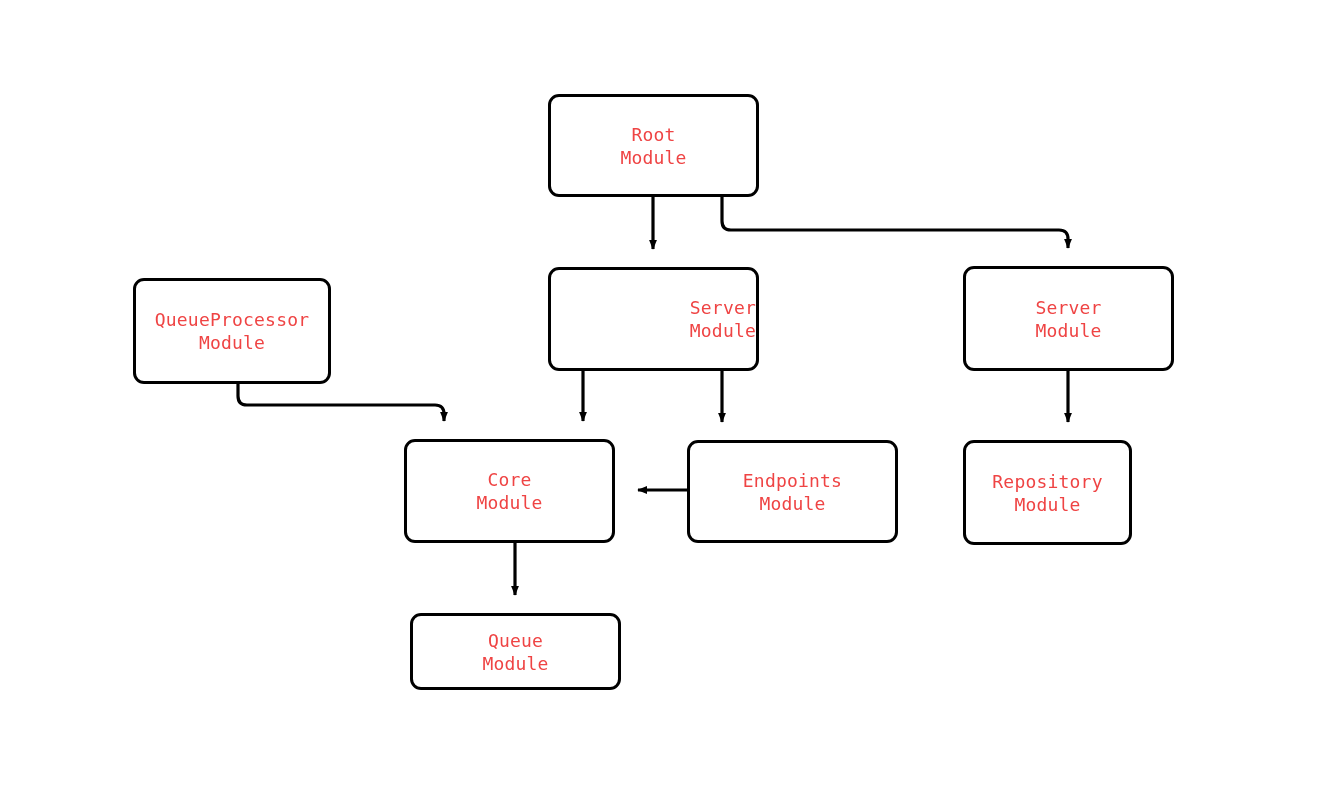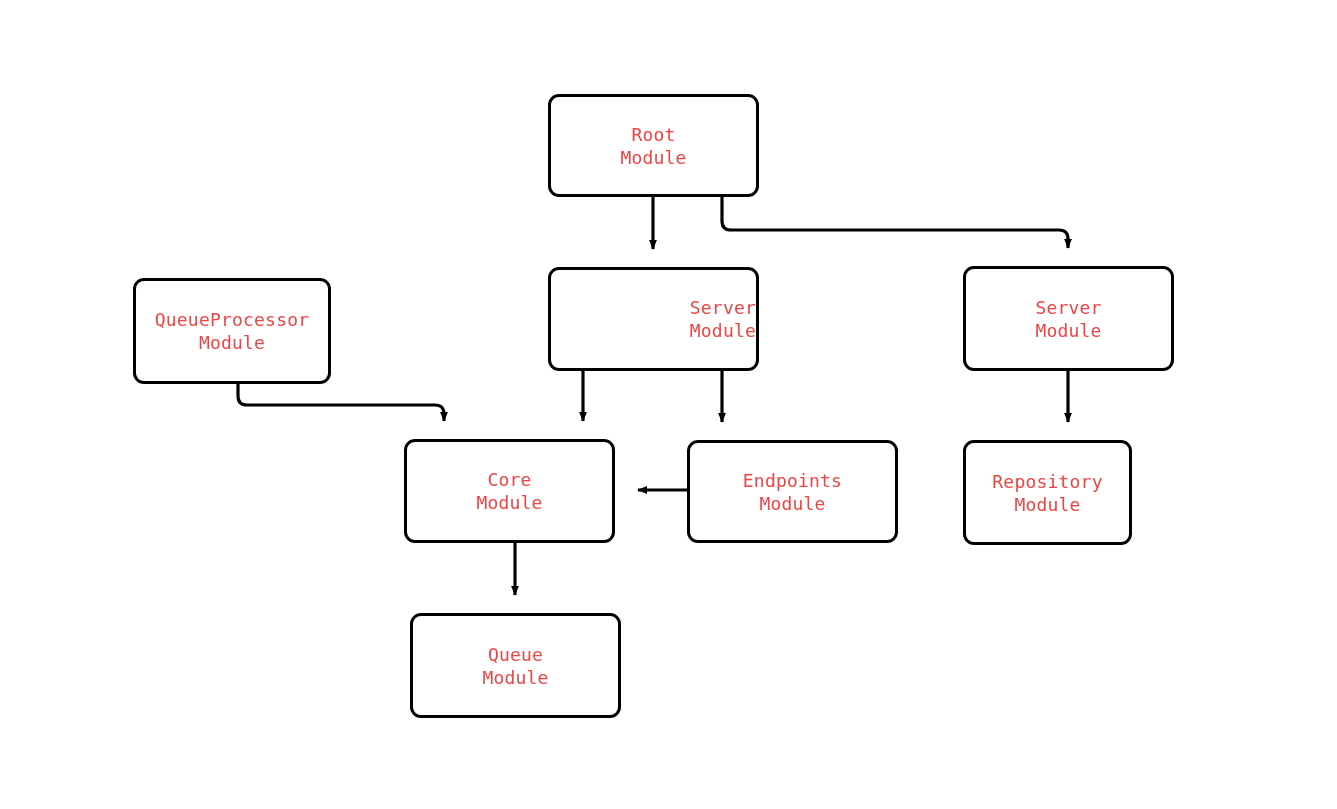--- a/index.html
+++ b/index.html
@@ -126,7 +126,7 @@
     <div class="node-line">Module</div>
   </div>
 
-  <div class="node" style="left:410px; top:613px; width:211px; height:105px;">
+  <div class="node" style="left:410px; top:613px; width:211px; height:77px;">
     <div class="node-line">Queue</div>
     <div class="node-line">Module</div>
   </div>

